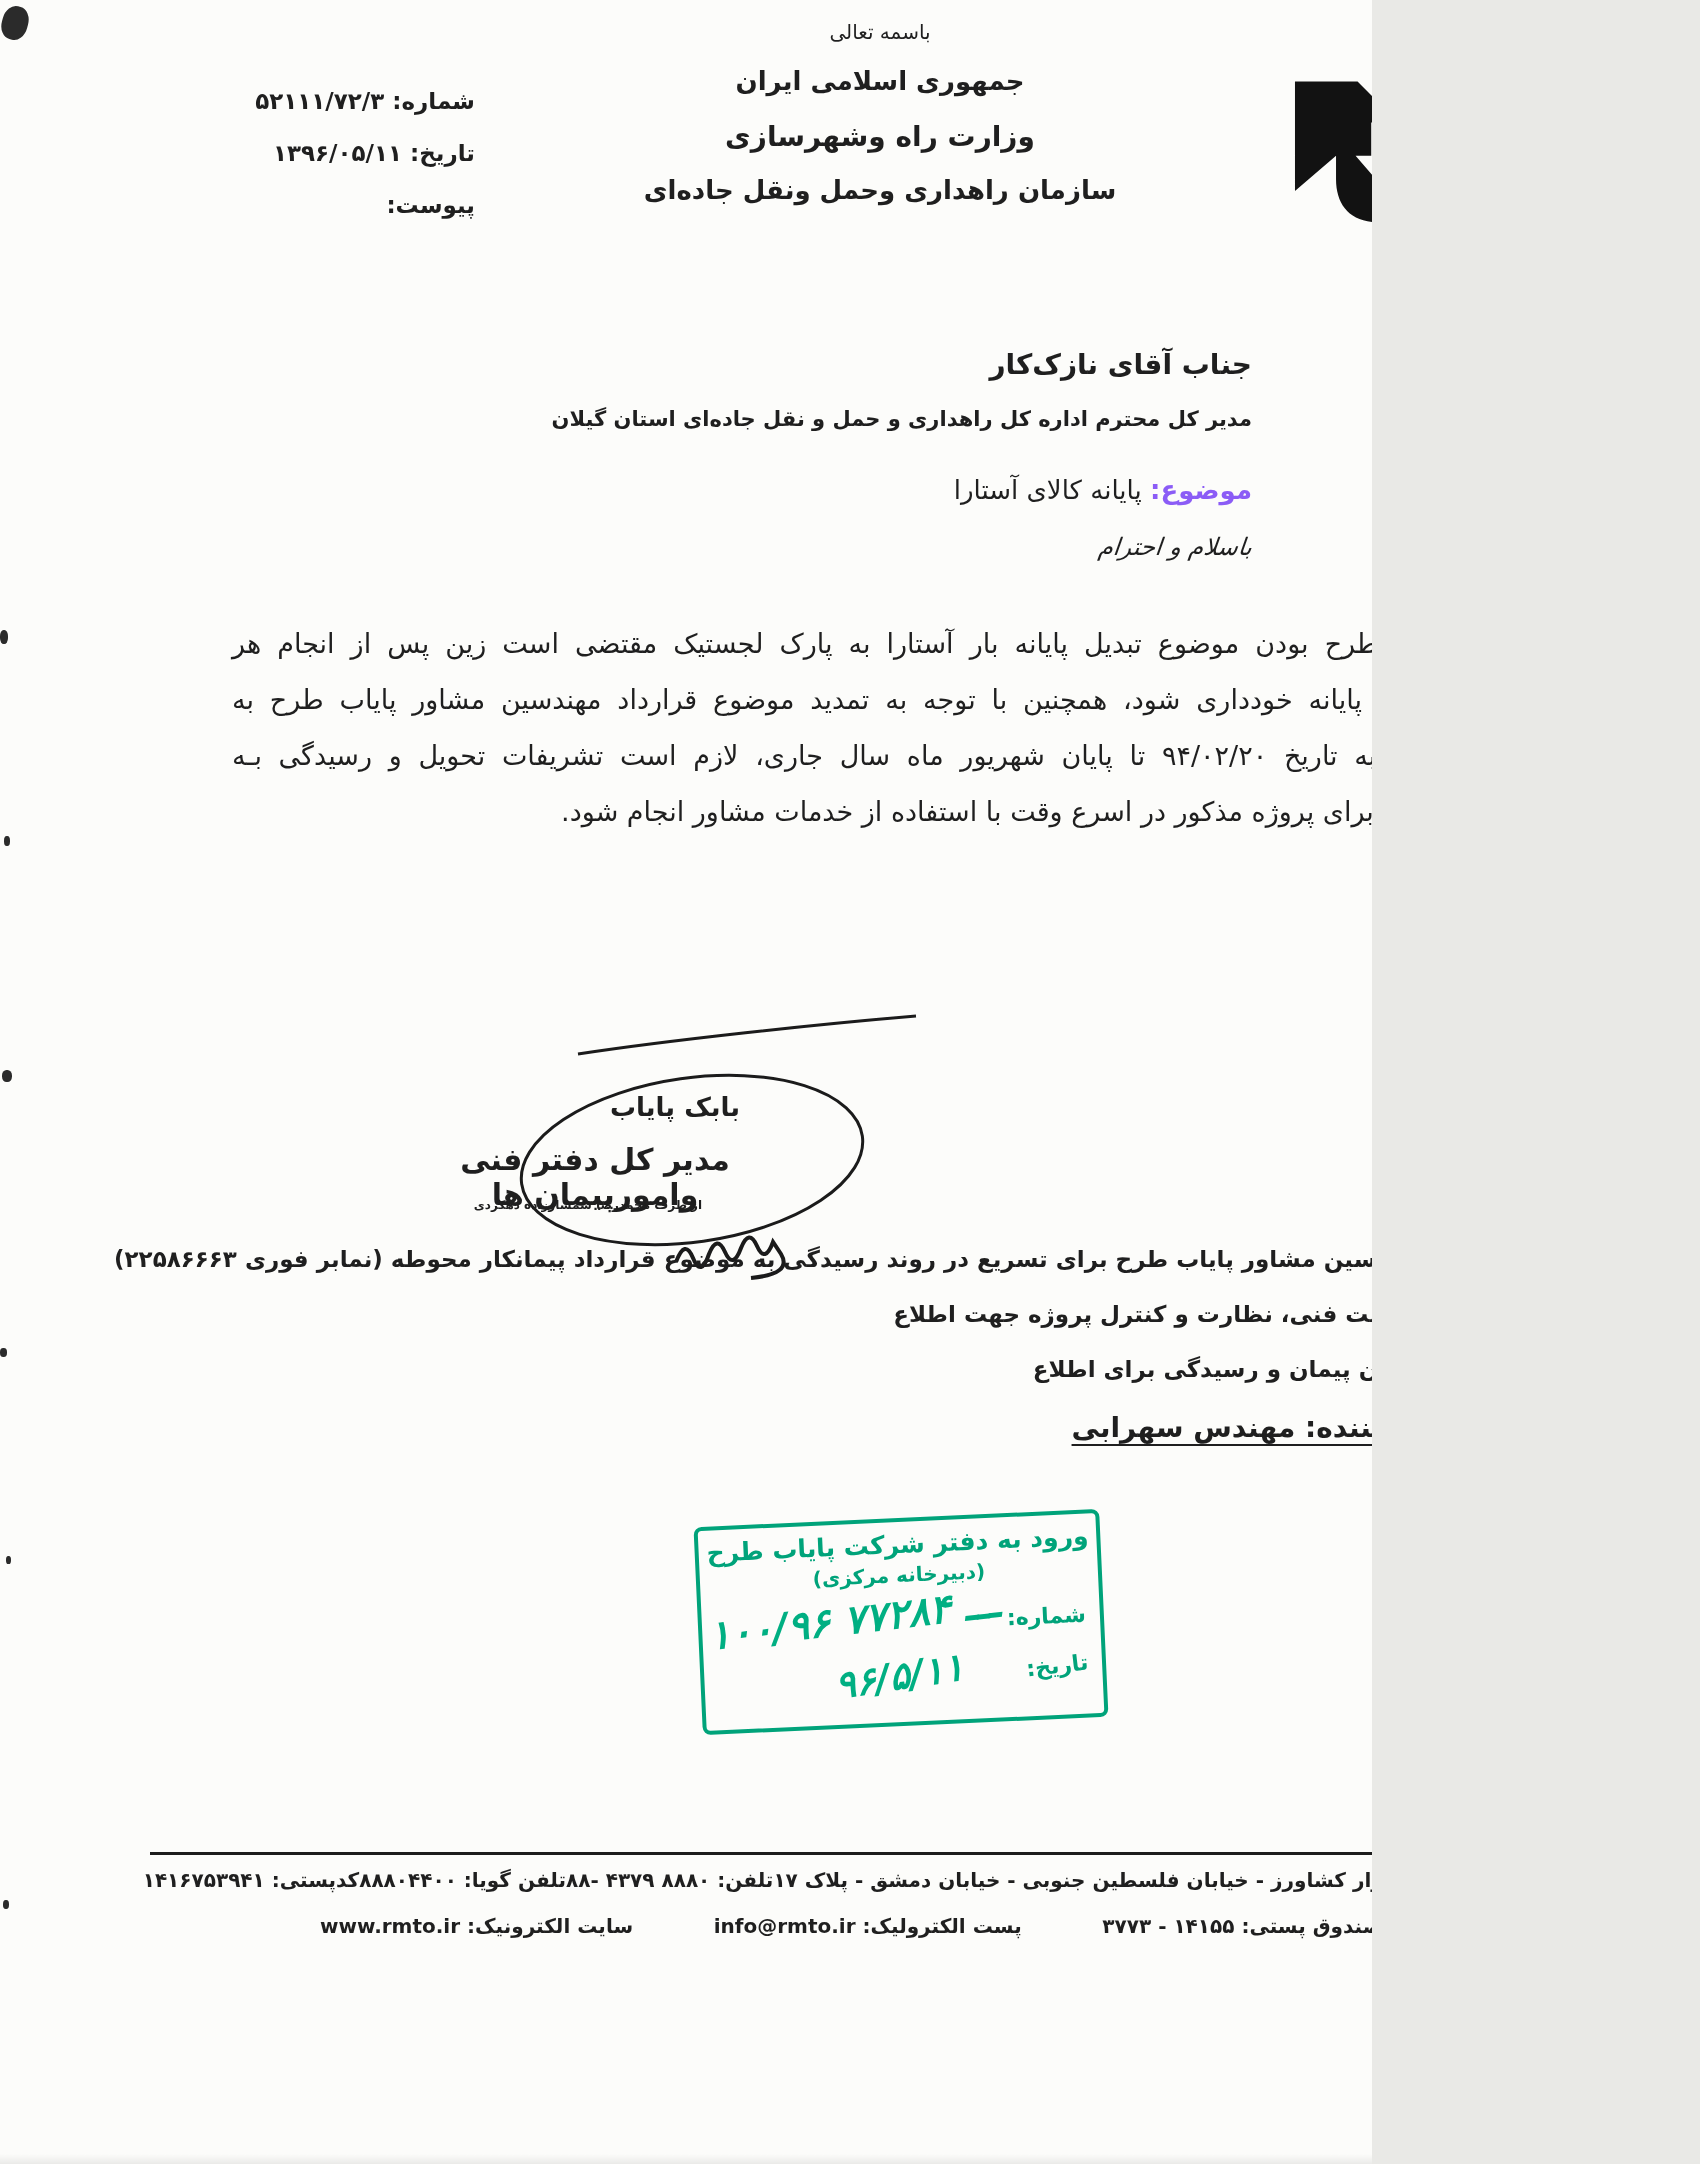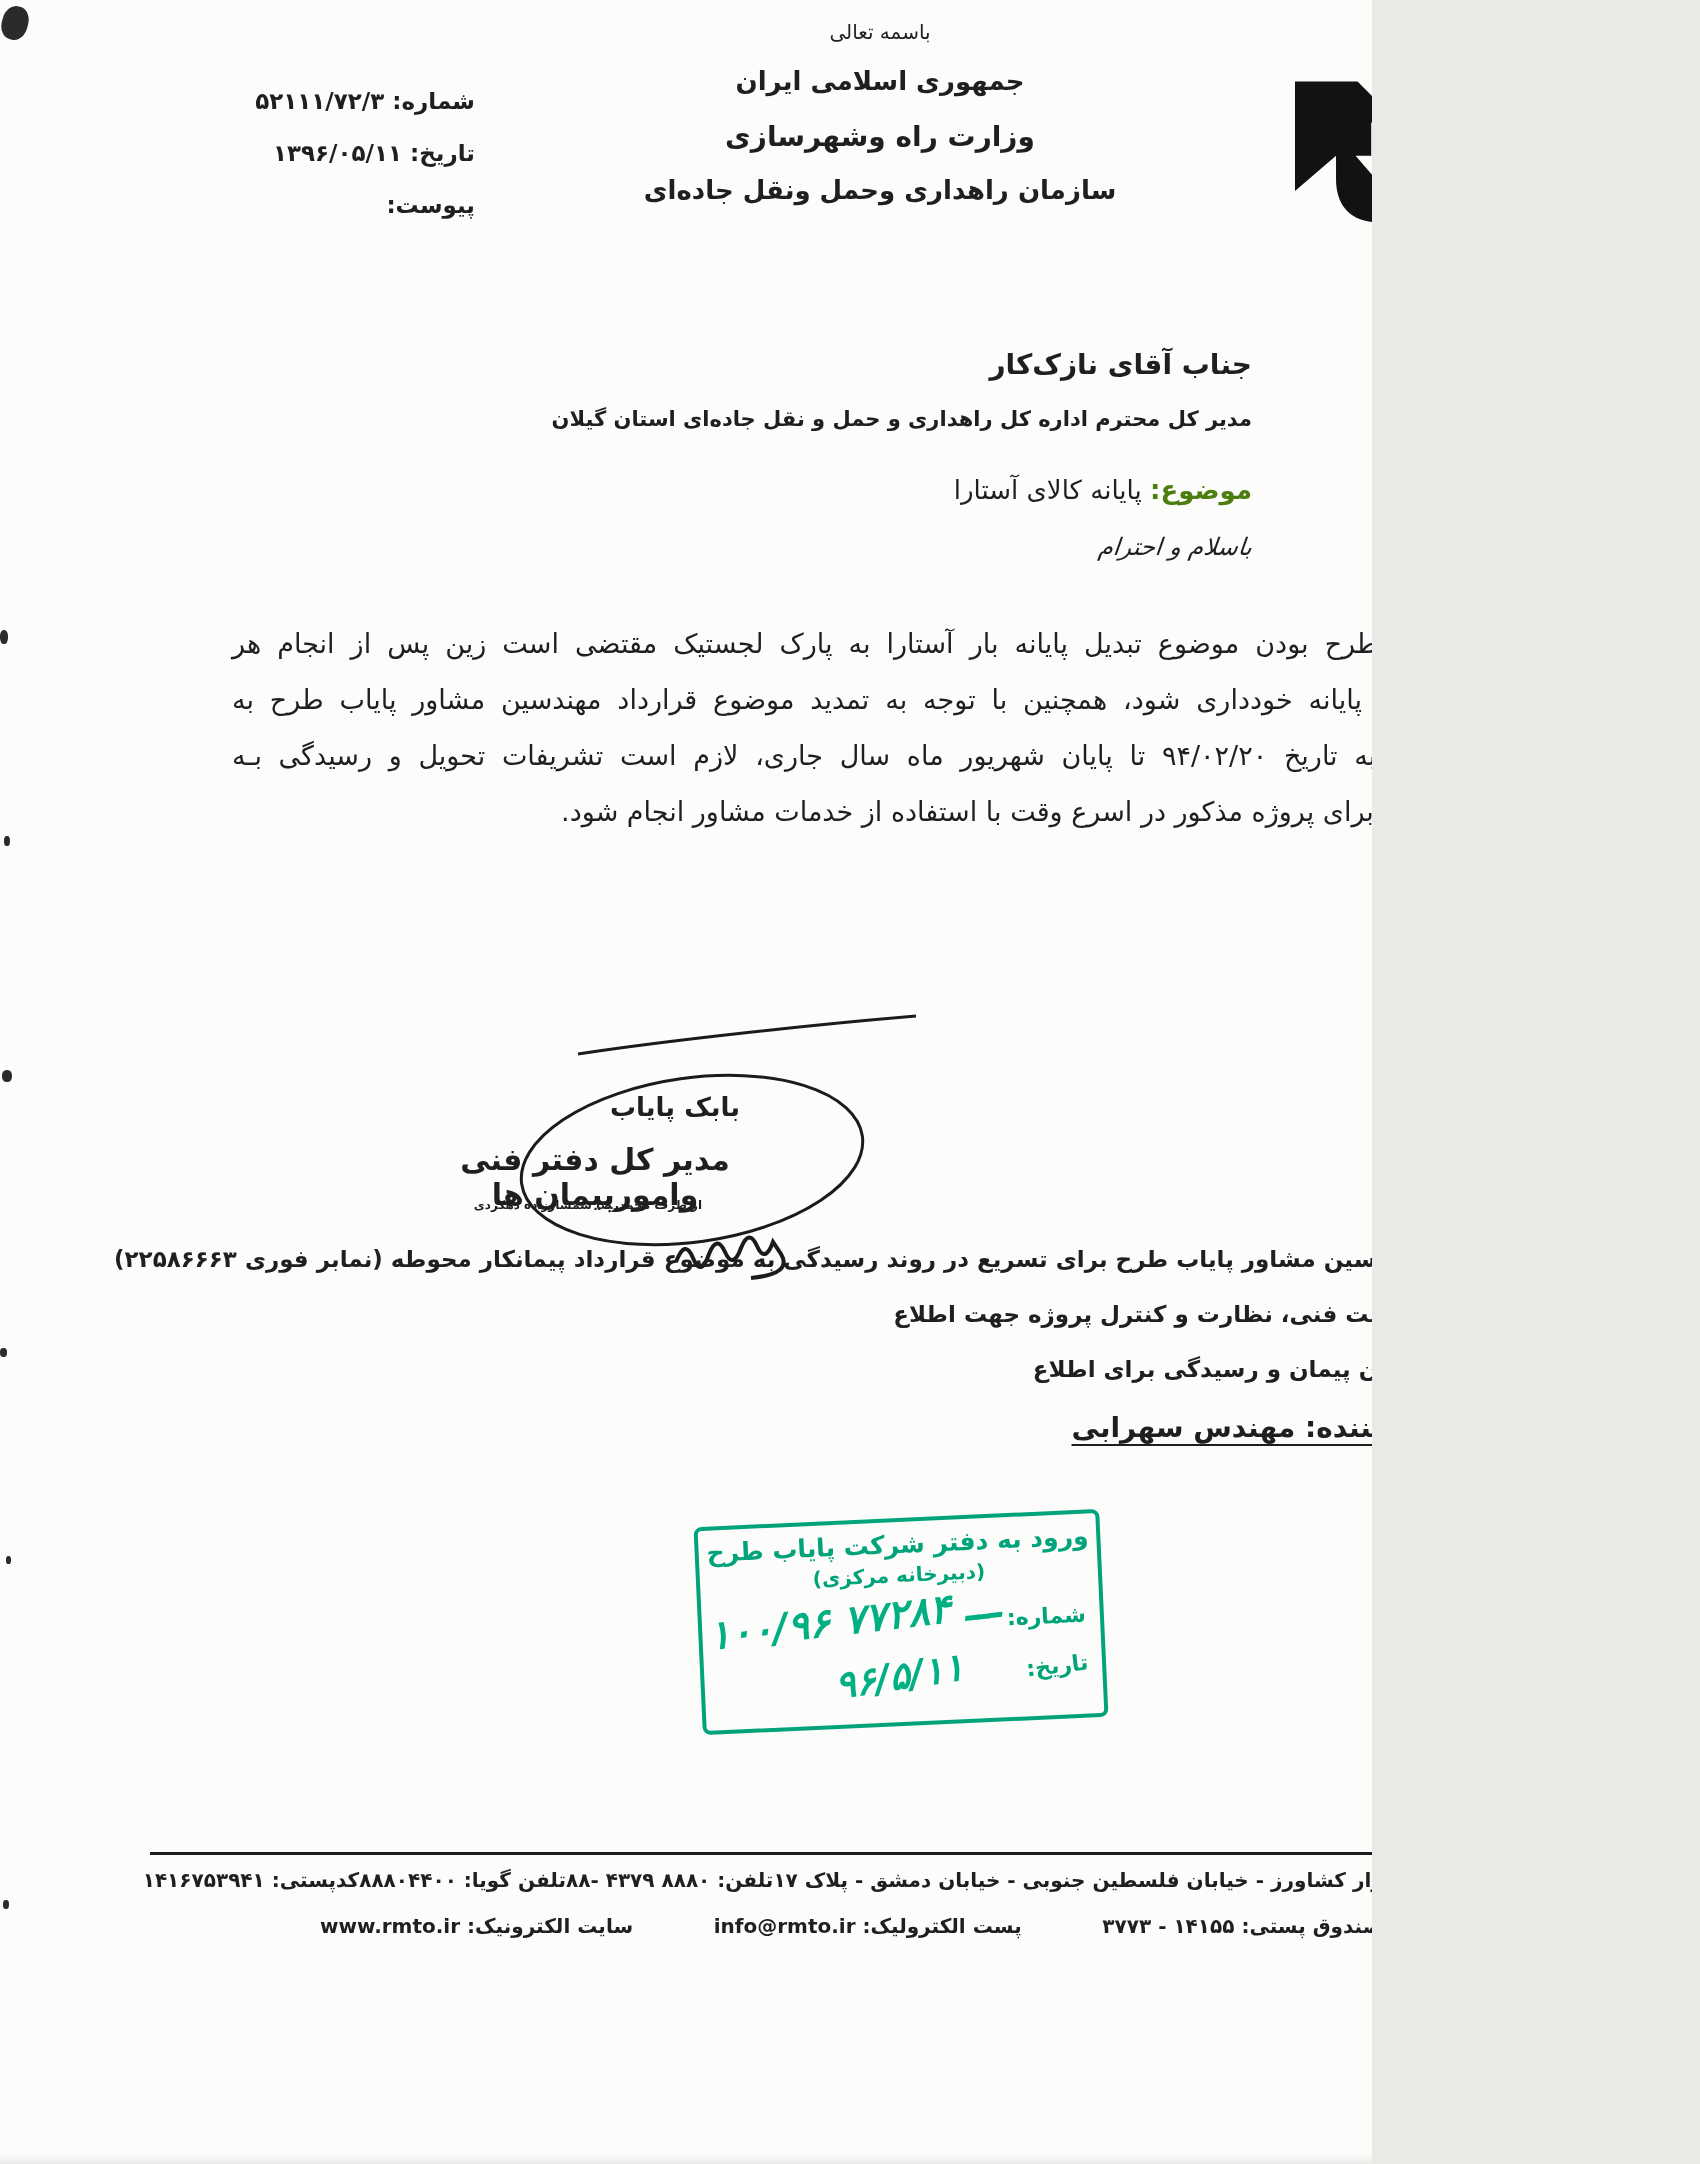--- a/index.html
+++ b/index.html
@@ -9,7 +9,7 @@
   .rtl{direction:rtl;unicode-bidi:isolate;}
   .center{text-align:center;}
   .right{text-align:right;}
-  .b{font-weight:bold;color:#4d7c0f;margin-top:15px;}
+  .b{font-weight:bold;color:#8b5cf6;margin-top:15px;}
 
   
   #letterhead{left:530px;top:20px;width:700px;}

